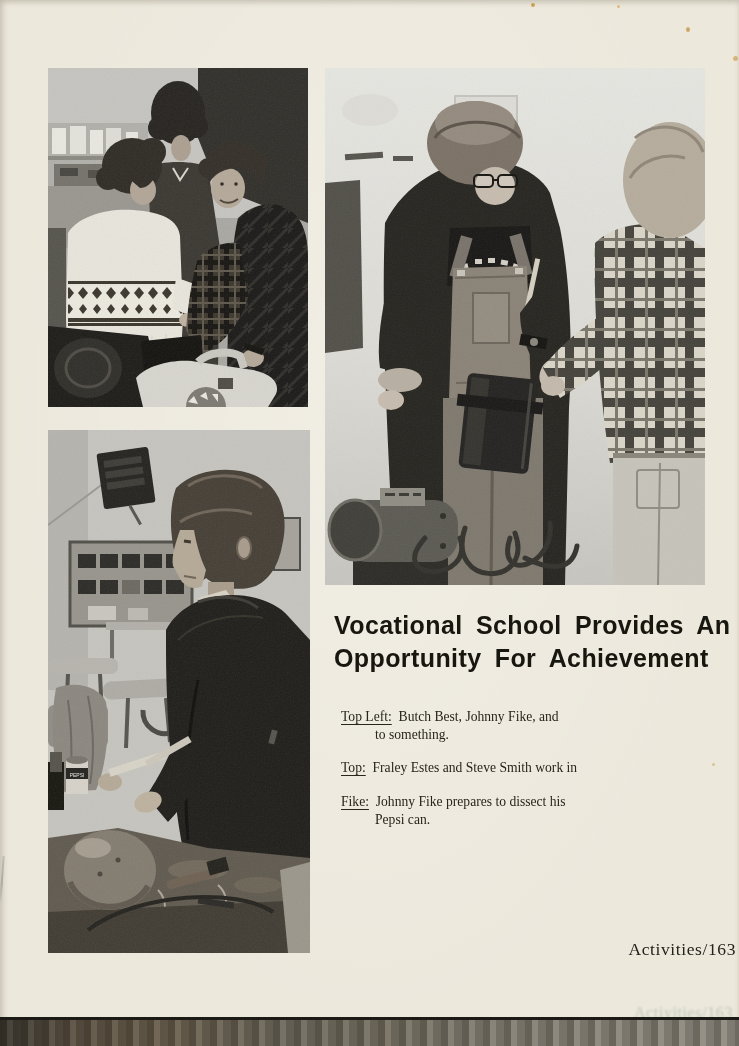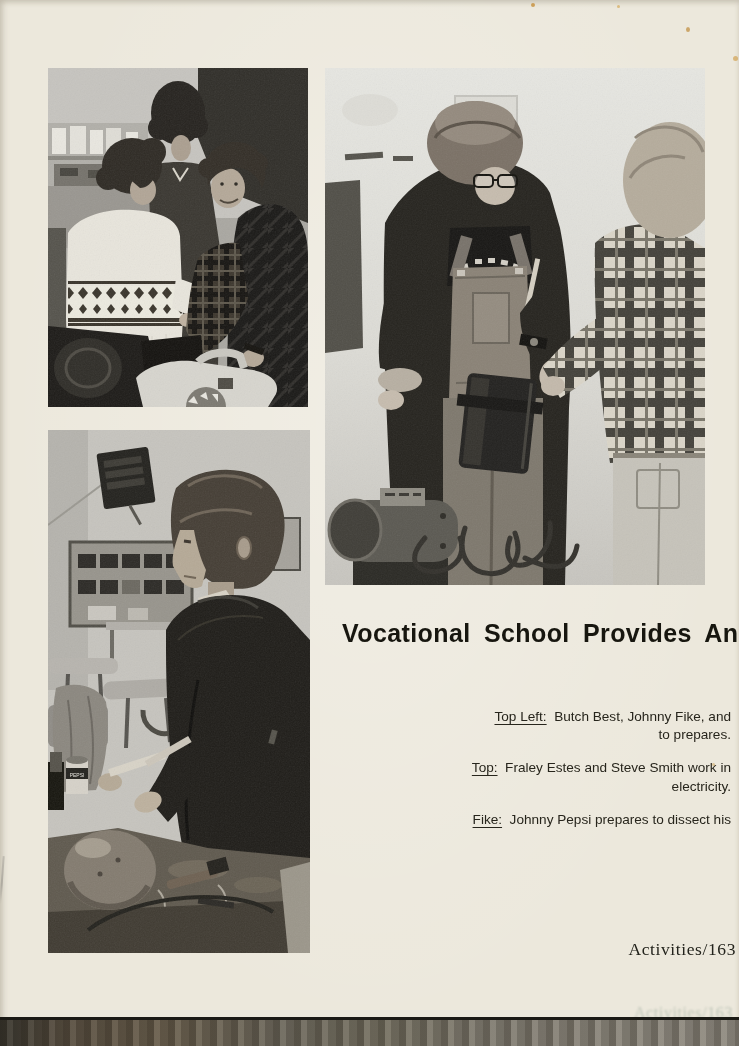--- a/index.html
+++ b/index.html
@@ -16,7 +16,7 @@
   .photo-top{left:325px; top:68px;}
   .photo-left{left:48px; top:430px;}
   .title{
-    position:absolute; left:334px; top:609px; width:386px; margin:8px;
+    position:absolute; left:334px; top:609px; width:386px; margin:0;
     font-family:"Liberation Sans", sans-serif;
     font-size:25px; font-weight:bold; line-height:33px;
     letter-spacing:.4px; word-spacing:6px; color:#17160f;

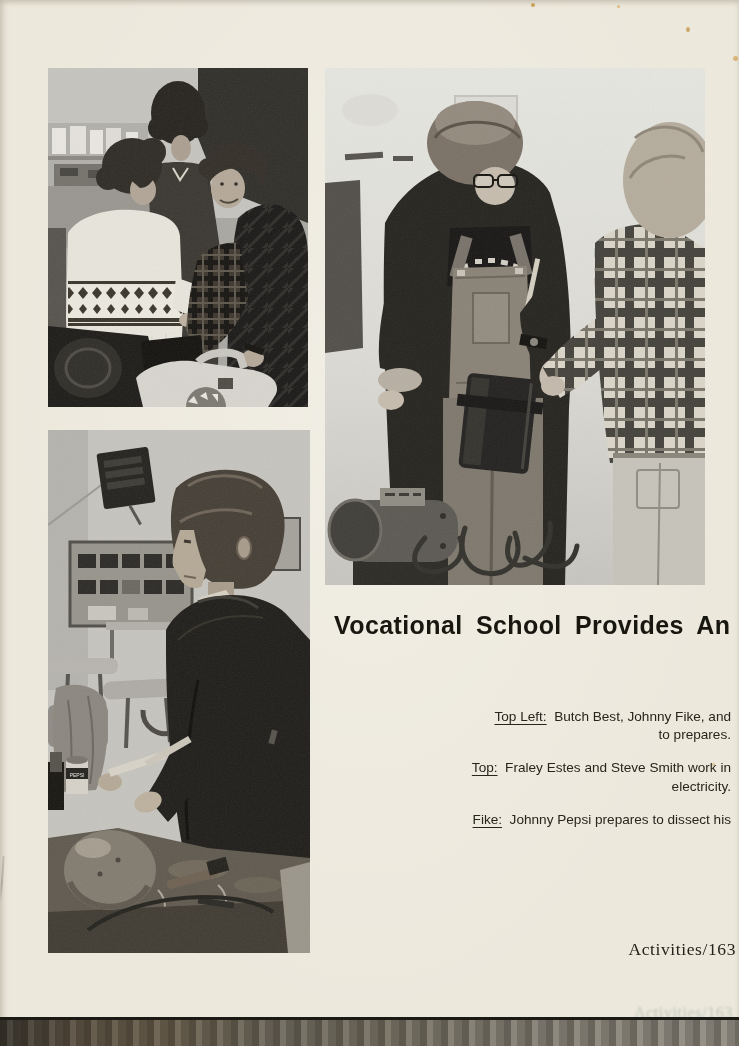--- a/index.html
+++ b/index.html
@@ -373,6 +373,7 @@
 
   <h1 class="title">
     <span class="title-line">Vocational School Provides An</span>
+    <span class="title-line">Opportunity For Achievement</span>
   </h1>
 
   <div class="captions" id="captions">

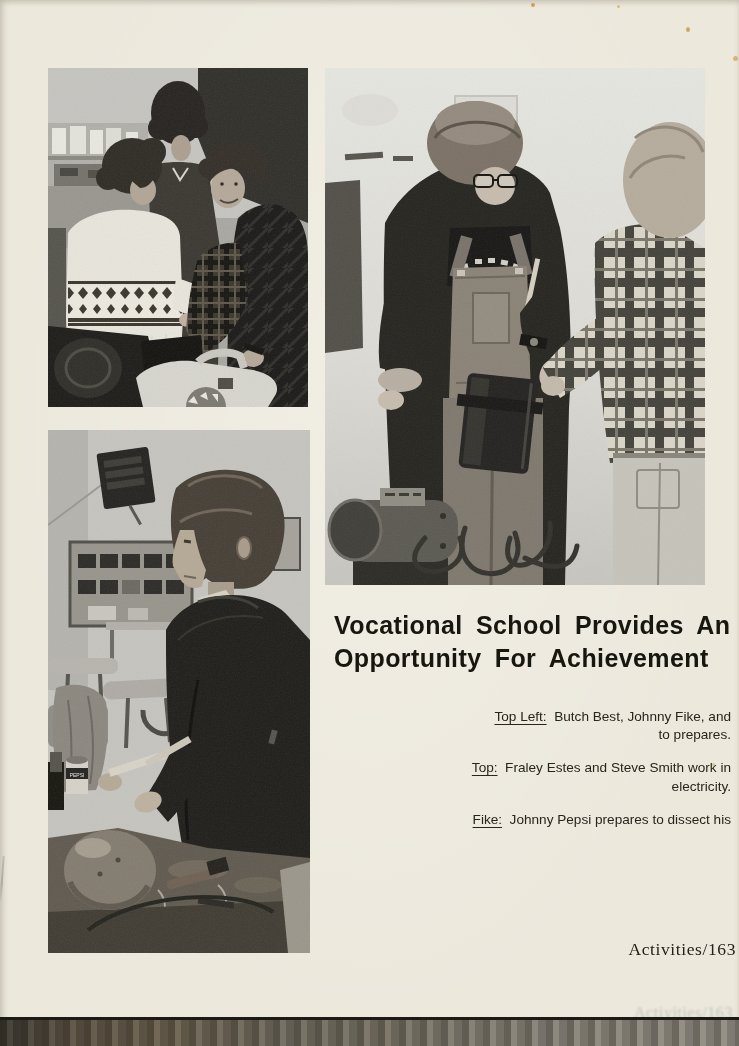--- a/index.html
+++ b/index.html
@@ -25,8 +25,8 @@
   .captions{position:absolute; left:341px; top:708px; width:390px; color:#27251c;}
   .caption-item{margin:0 0 15px 0;}
   .cap-line{
-    font-family:Liberation Sans, sans-serif;
-    font-size:13.6px; line-height:18.2px; white-space:pre;text-align:right;
+    font-family:Liberation Serif, serif;
+    font-size:13.6px; line-height:18.2px; white-space:pre;
   }
   .cap-cont{padding-left:34px;}
   .cap-label{text-decoration:underline; text-underline-offset:3px;}

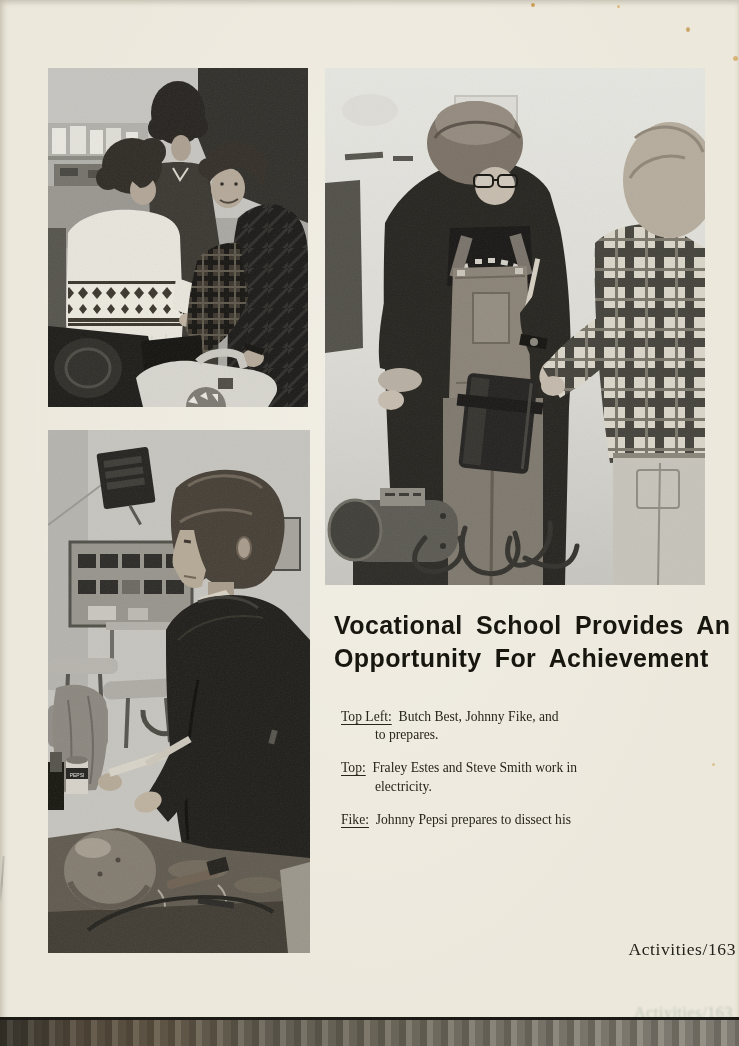--- a/index.html
+++ b/index.html
@@ -379,7 +379,7 @@
   <div class="captions" id="captions">
       <div class="caption-item">
         <div class="cap-line"><span class="cap-label">Top Left:</span><span>  Butch Best, Johnny Fike, and</span></div>
-        <div class="cap-line cap-cont">to prepares.</div>
+        <div class="cap-line cap-cont">to something.</div>
       </div>
       <div class="caption-item">
         <div class="cap-line"><span class="cap-label">Top:</span><span>  Fraley Estes and Steve Smith work in</span></div>

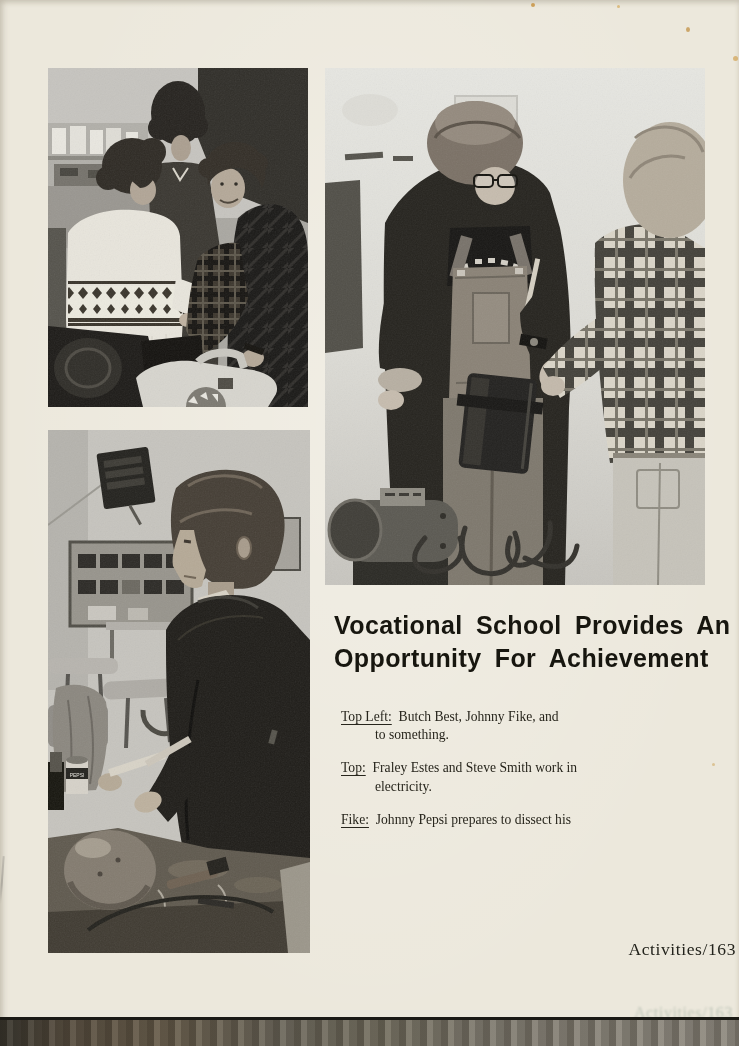--- a/index.html
+++ b/index.html
@@ -383,7 +383,6 @@
       </div>
       <div class="caption-item">
         <div class="cap-line"><span class="cap-label">Top:</span><span>  Fraley Estes and Steve Smith work in</span></div>
-        <div class="cap-line cap-cont">electricity.</div>
       </div>
       <div class="caption-item">
         <div class="cap-line"><span class="cap-label">Fike:</span><span>  Johnny Pepsi prepares to dissect his</span></div>

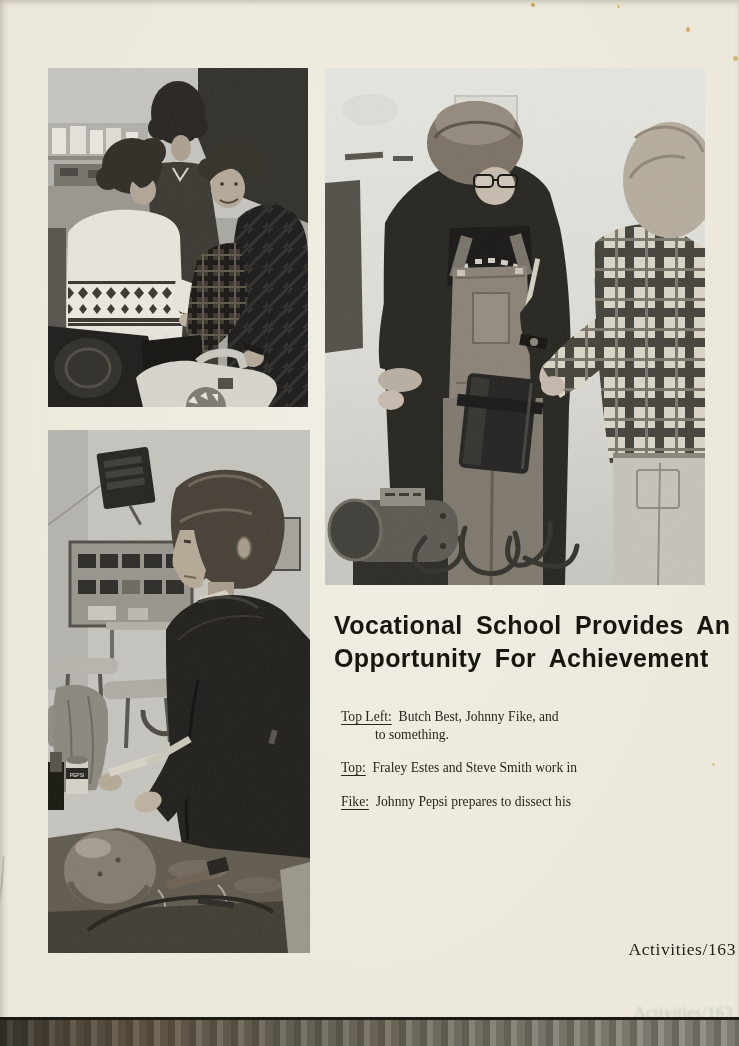--- a/index.html
+++ b/index.html
@@ -385,7 +385,7 @@
         <div class="cap-line"><span class="cap-label">Top:</span><span>  Fraley Estes and Steve Smith work in</span></div>
       </div>
       <div class="caption-item">
-        <div class="cap-line"><span class="cap-label">Fike:</span><span>  Johnny Pepsi prepares to dissect his</span></div>
+        <div class="cap-line"><span class="cap-label">Fike:</span><span>  Johnny Fike prepares to dissect his</span></div>
       </div>
     </div>
 

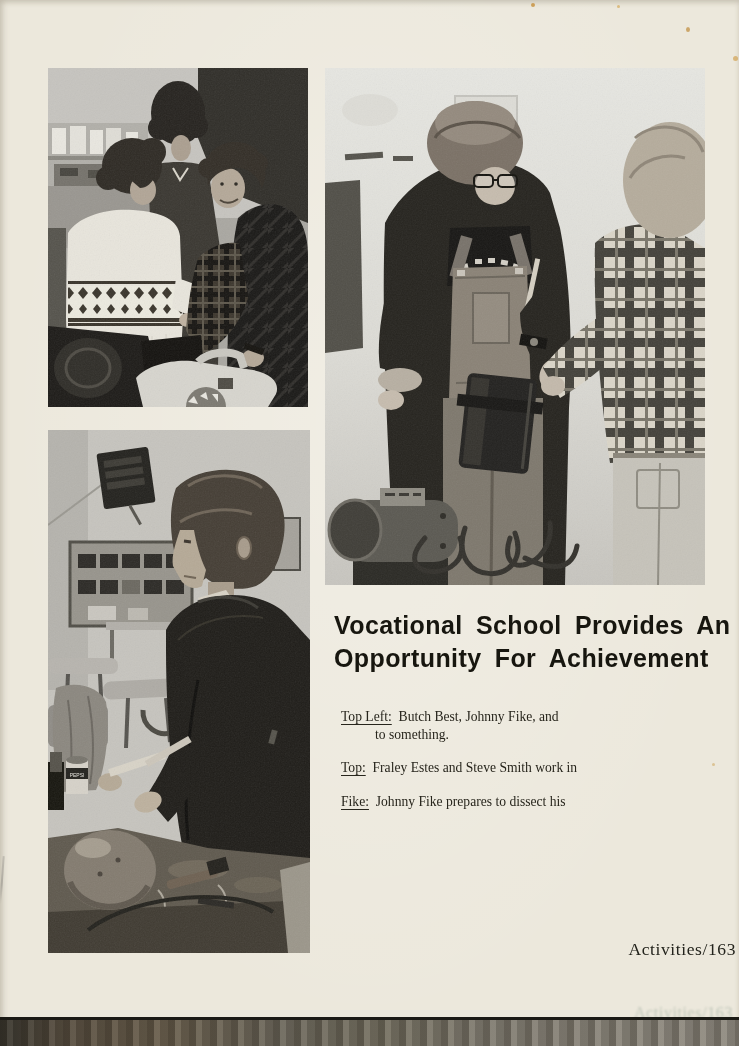--- a/index.html
+++ b/index.html
@@ -386,6 +386,7 @@
       </div>
       <div class="caption-item">
         <div class="cap-line"><span class="cap-label">Fike:</span><span>  Johnny Fike prepares to dissect his</span></div>
+        <div class="cap-line cap-cont">Pepsi can.</div>
       </div>
     </div>
 

